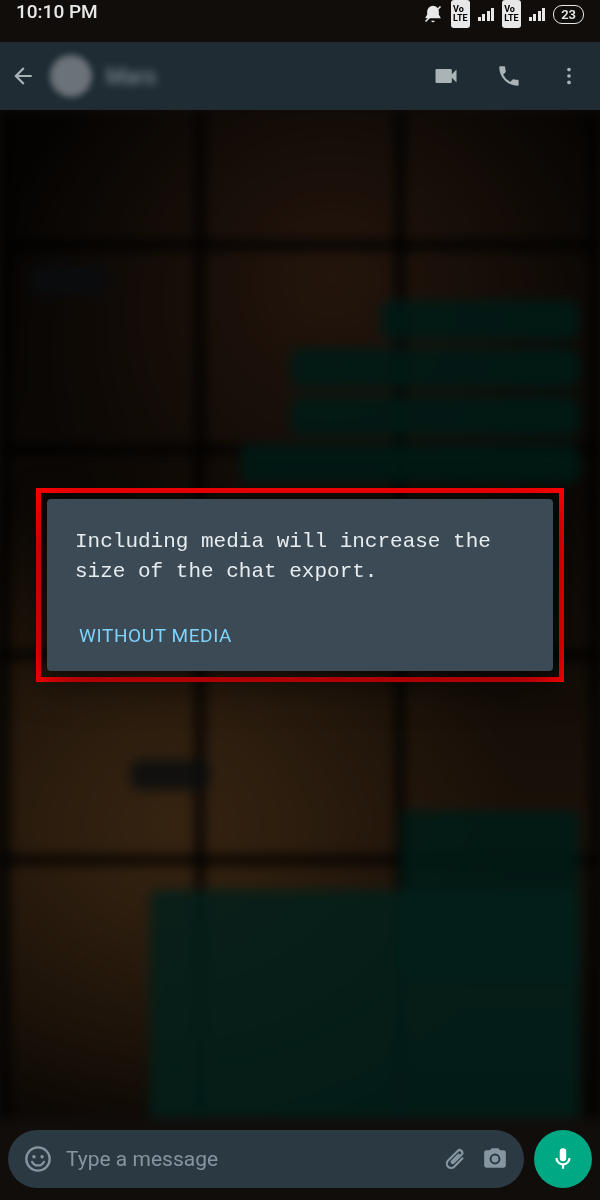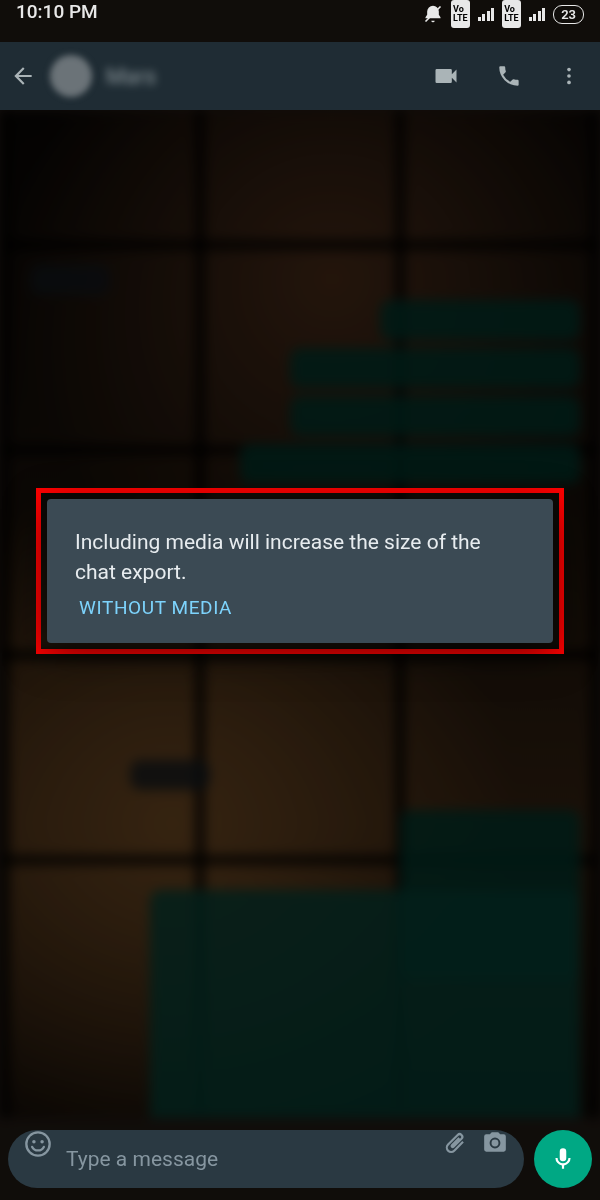--- a/index.html
+++ b/index.html
@@ -128,6 +128,8 @@
   .dialog-message {
     font-size: 21px;
     line-height: 1.45;
+    margin-bottom: 28px;
+    font-family: Liberation Mono, monospace;
   }
   .dialog-actions {
     display: flex;

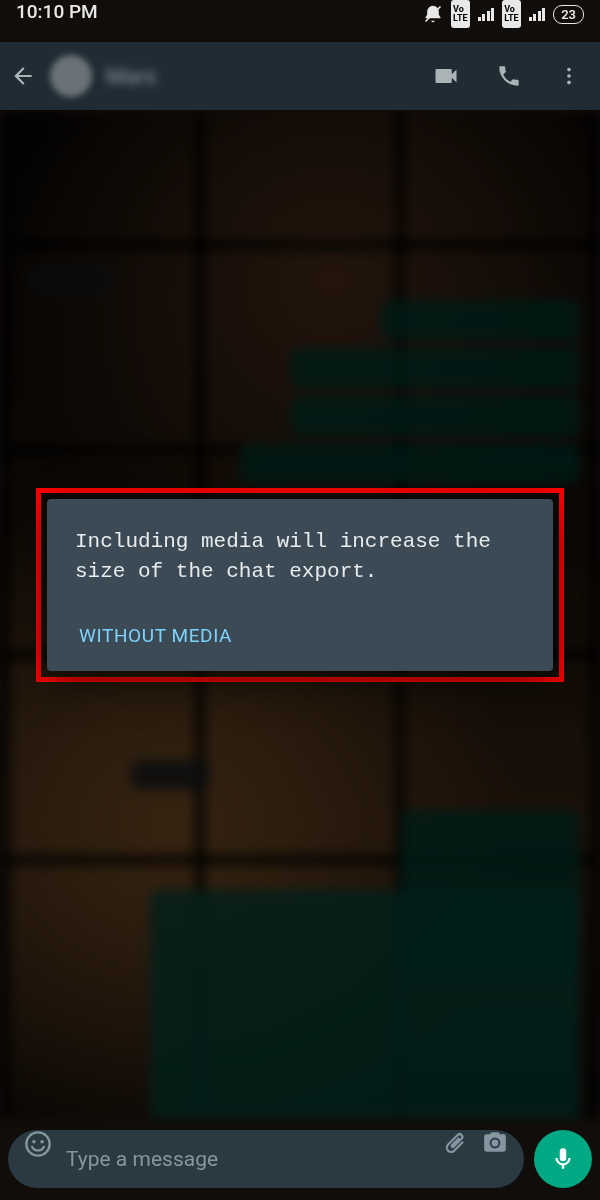--- a/index.html
+++ b/index.html
@@ -164,6 +164,7 @@
     border-radius: 30px;
     height: 58px;
     display: flex;
+    align-items: center;
     padding: 0 16px;
     gap: 14px;
   }

